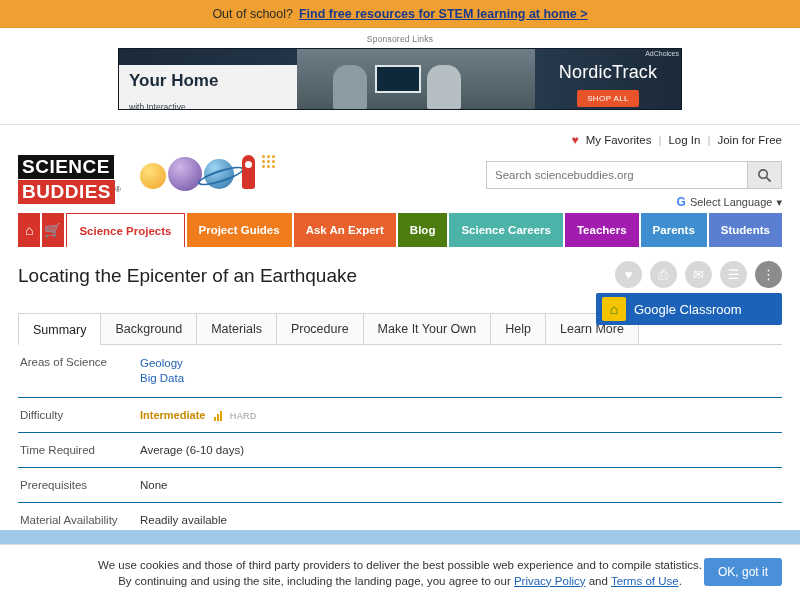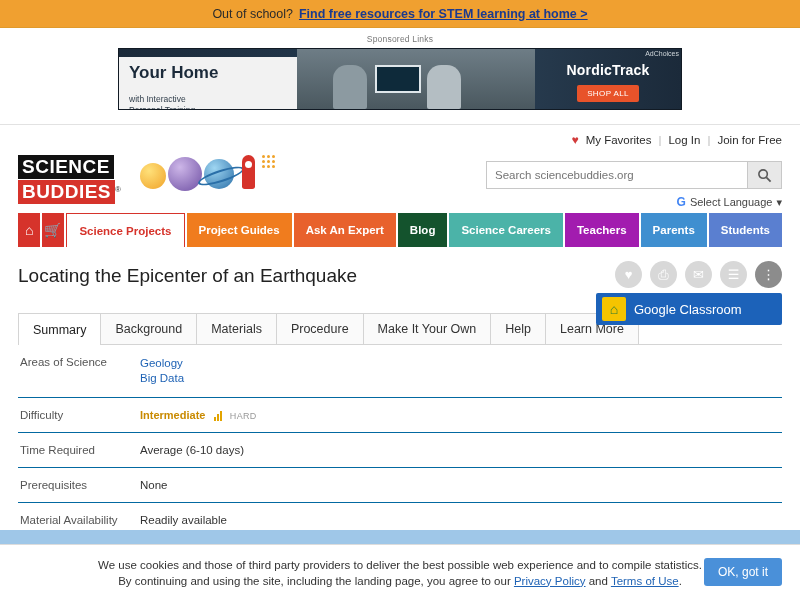--- a/index.html
+++ b/index.html
@@ -55,7 +55,7 @@
     overflow: hidden;
   }
   .ad-left {
-    position:absolute; left:0; top:8px; width: 178px; height:100%;
+    position:absolute; left:0; top:16px; width: 178px; height:100%;
     background: #f2f2f2;
     padding: 7px 14px 0 10px;
   }

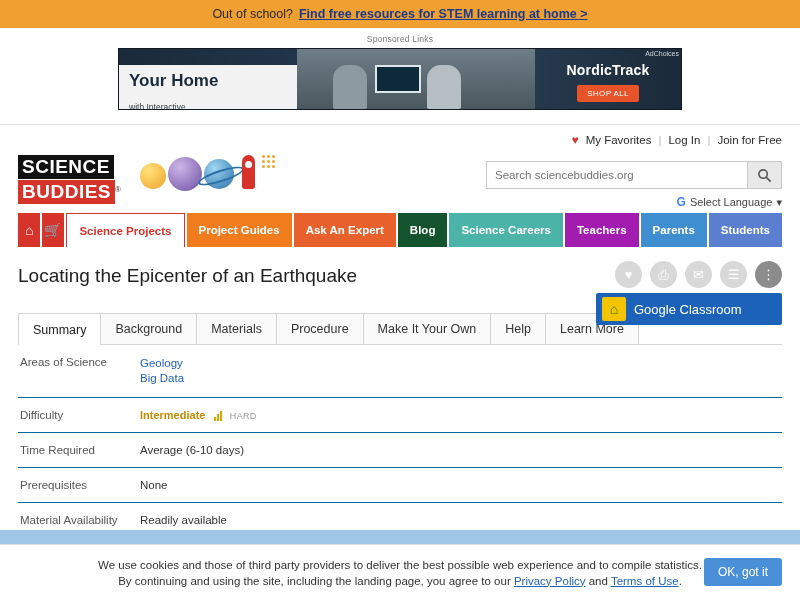--- a/index.html
+++ b/index.html
@@ -79,7 +79,7 @@
     position:absolute; right:0; top:0; width: 146px; height: 100%;
     color:#fff; padding-top: 13px; text-align: center;
   }
-  .ad-right .brand { font-size: 14px; font-weight: bold; letter-spacing: .2px;}
+  .ad-right .brand { font-size: 18px; font-weight: normal; letter-spacing: .2px;}
   .ad-right .cta {
     display:inline-block; margin-top: 7px;
     background: #e8532a; color:#fff; font-size: 8px; font-weight:normal;

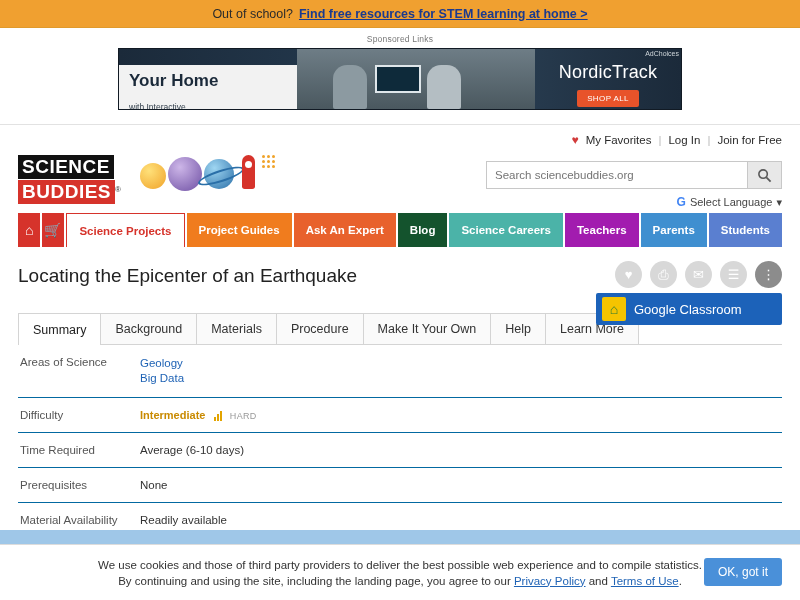--- a/index.html
+++ b/index.html
@@ -352,7 +352,7 @@
     <div class="item active">Science Projects</div>
     <div class="item" style="background:#f07c1e">Project Guides</div>
     <div class="item" style="background:#e8612c">Ask An Expert</div>
-    <div class="item" style="background:#14532d">Blog</div>
+    <div class="item" style="background:#4d7c0f">Blog</div>
     <div class="item" style="background:#4bb3a8">Science Careers</div>
     <div class="item" style="background:#a21caf">Teachers</div>
     <div class="item" style="background:#3f8fd0">Parents</div>

